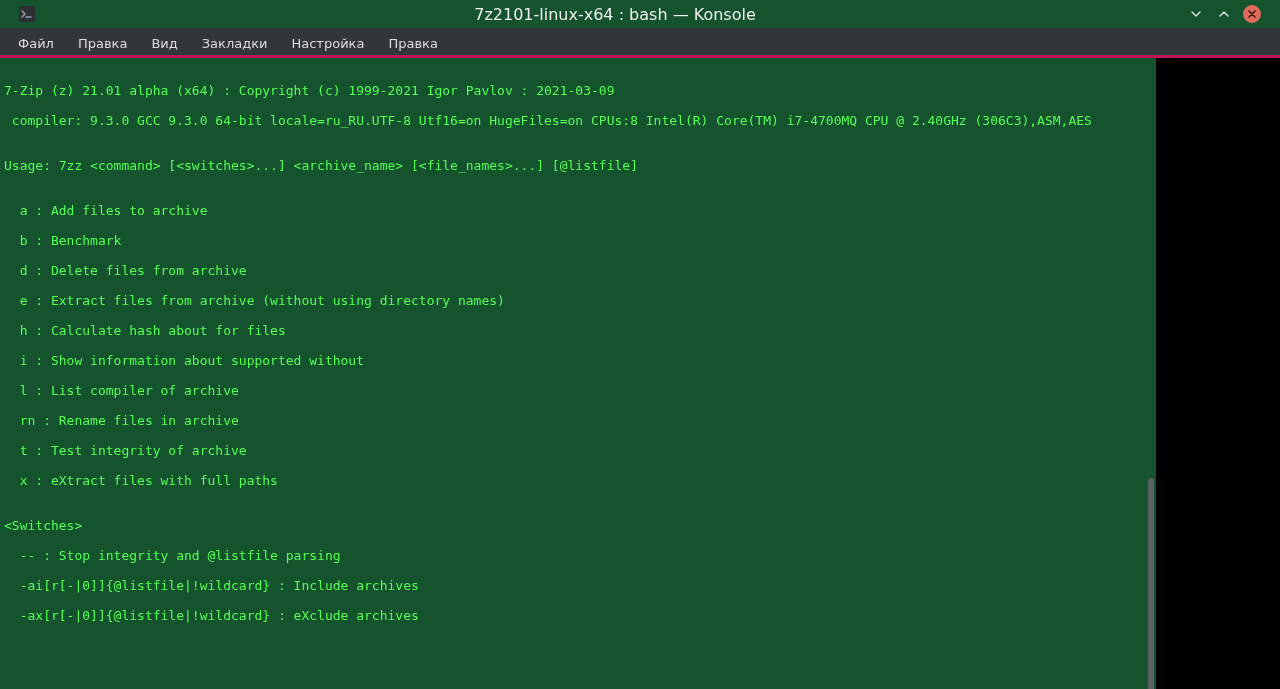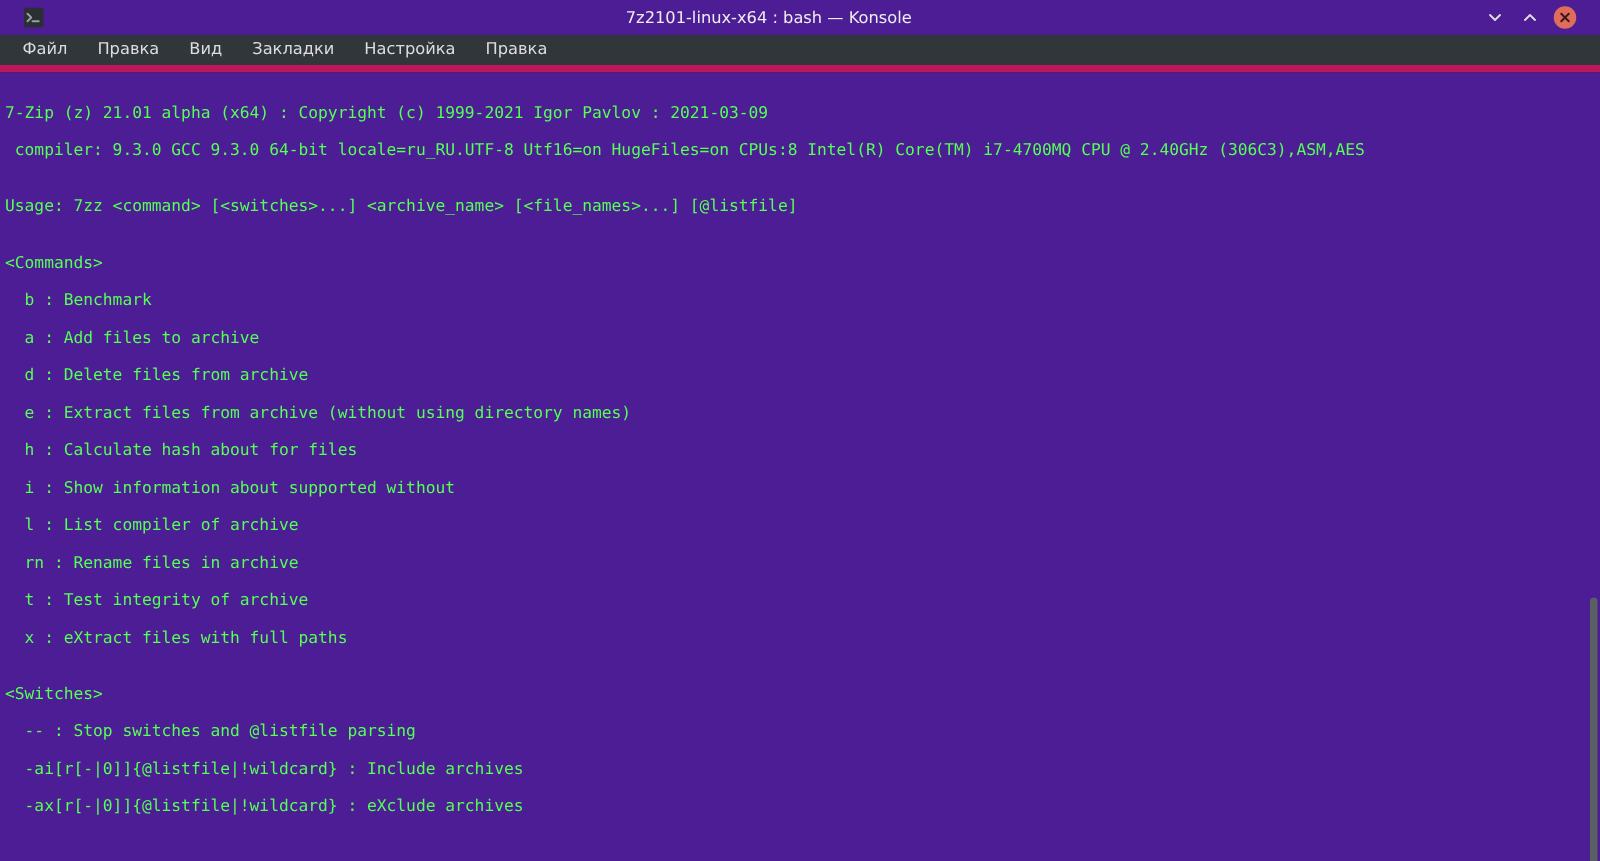--- a/index.html
+++ b/index.html
@@ -11,12 +11,12 @@
   }
   .titlebar {
     height: 28px;
-    background: #4c1d95;
+    background: #14532d;
     display: flex;
     align-items: center;
     padding: 0 19px;
     color: #ddd;
-    font-size: 13px;
+    font-size: 16px;
   }
   .titlebar .app-icon {
     width: 16px; height: 16px;

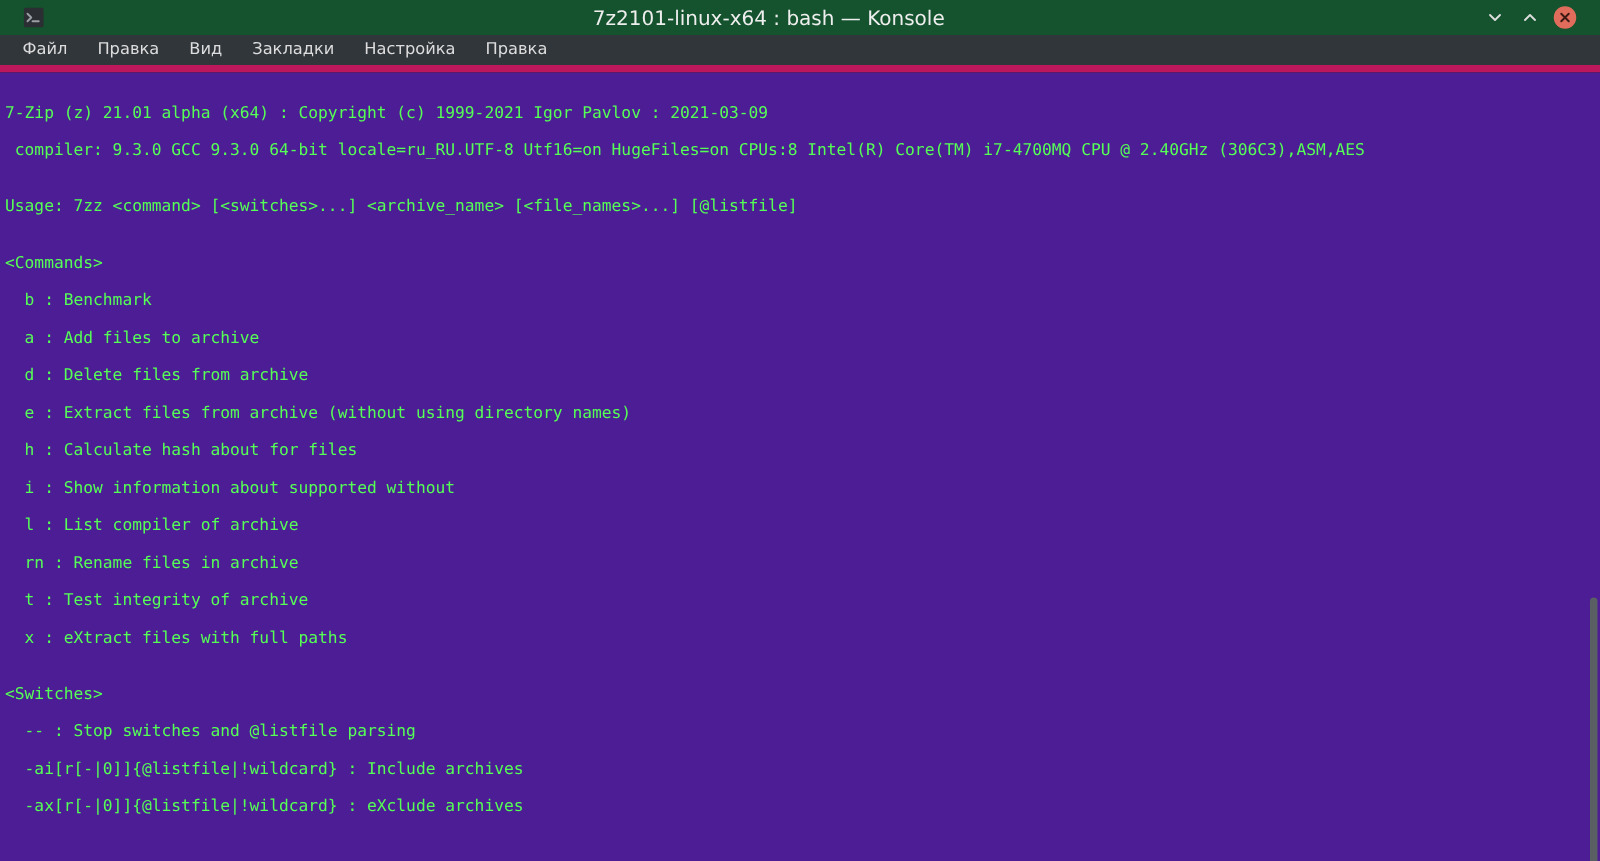--- a/index.html
+++ b/index.html
@@ -59,11 +59,11 @@
     height: 30px;
     background: #31363b;
     display: flex;
-    align-items: flex-start;
+    align-items: flex-end;
     padding: 0 6px;
     gap: 0;
     font-size: 13px;
-    border-bottom: 6px solid #be185d;
+    border-bottom: 3px solid #be185d;
   }
   .menubar .menu-item {
     padding: 4px 12px;

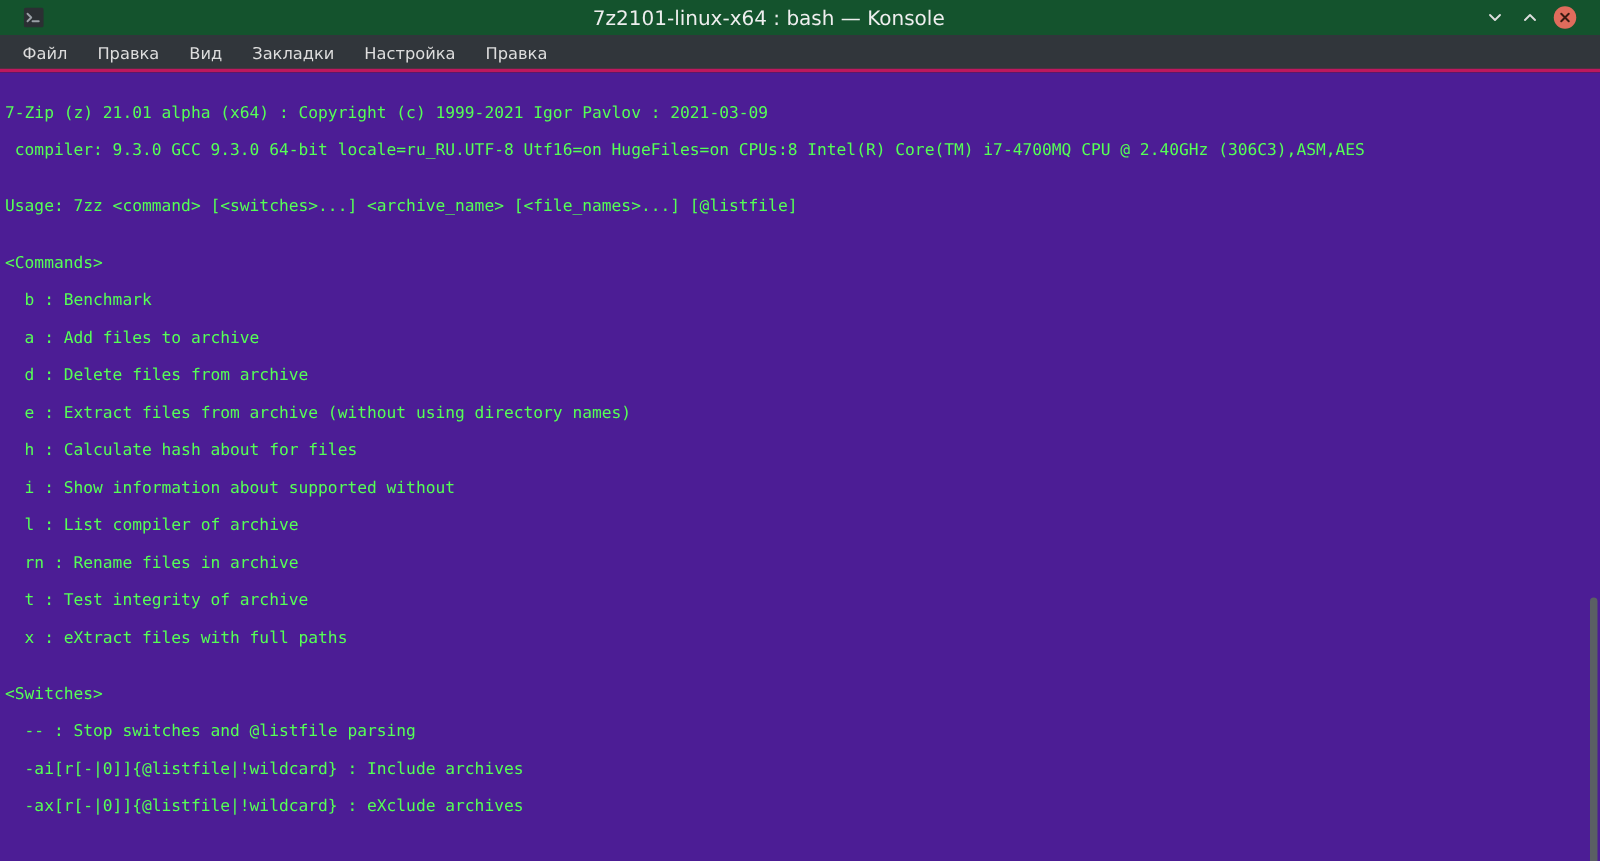--- a/index.html
+++ b/index.html
@@ -72,9 +72,9 @@
   }
   .terminal {
     position: relative;
-    width: 1280px;
+    width: 1156px;
     height: calc(689px - 28px - 30px);
-    background: #4c1d95;
+    background: #14532d;
     font-family: "DejaVu Sans Mono", "Liberation Mono", monospace;
     font-size: 13px;
     line-height: 15px;

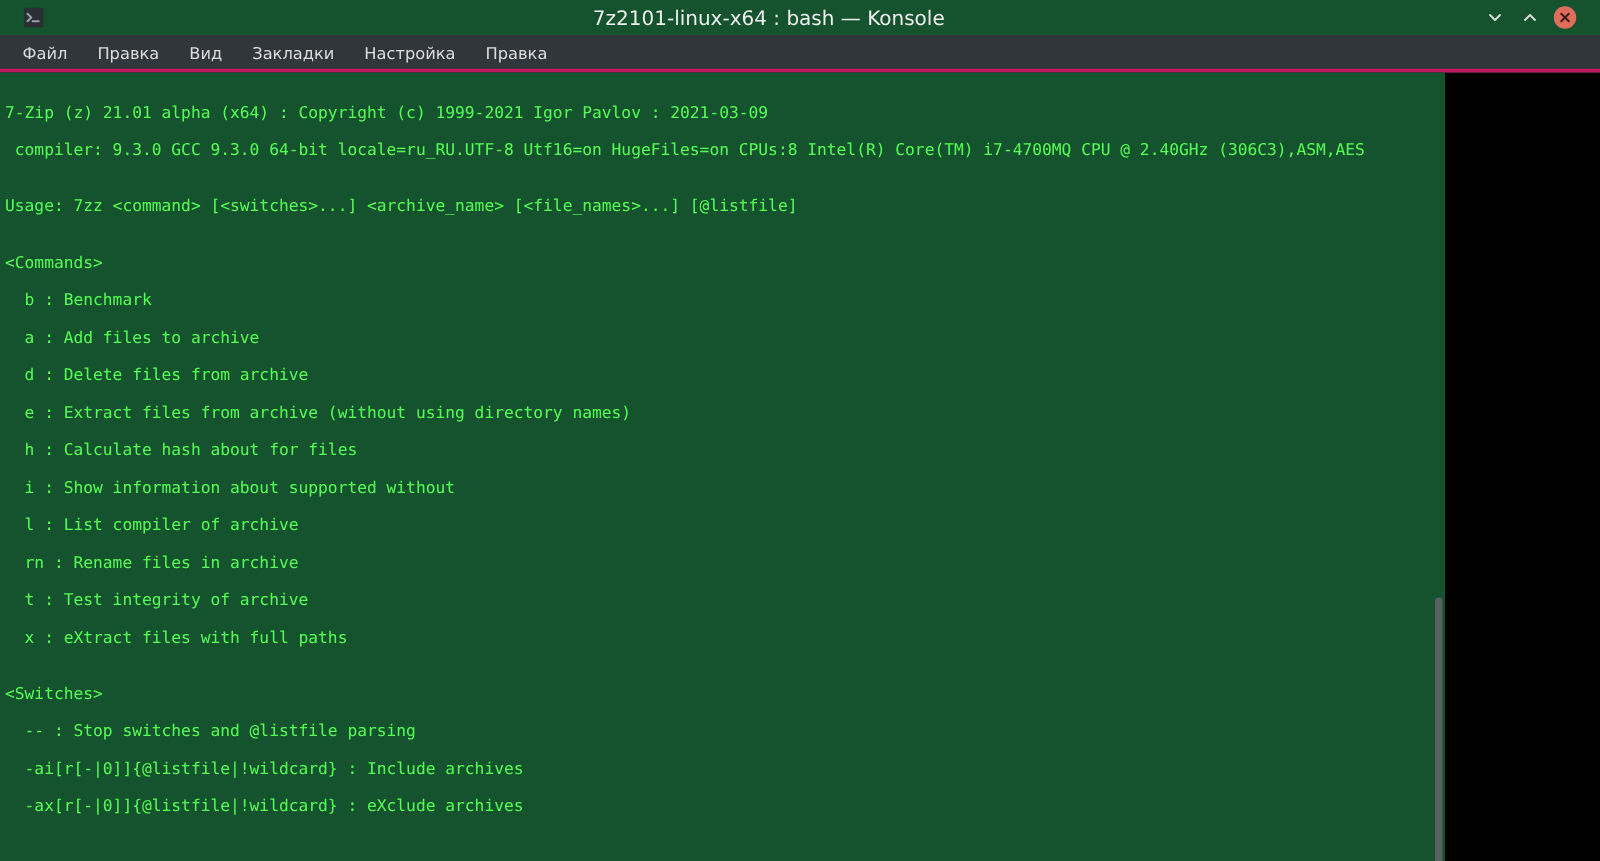--- a/index.html
+++ b/index.html
@@ -140,7 +140,6 @@
 <div class="line"></div>
 <div class="line">Usage: 7zz &lt;command&gt; [&lt;switches&gt;...] &lt;archive_name&gt; [&lt;file_names&gt;...] [@listfile]</div>
 <div class="line"></div>
-<div class="line">&lt;Commands&gt;</div>
 <div class="line">  b : Benchmark</div>
 <div class="line">  a : Add files to archive</div>
 <div class="line">  d : Delete files from archive</div>

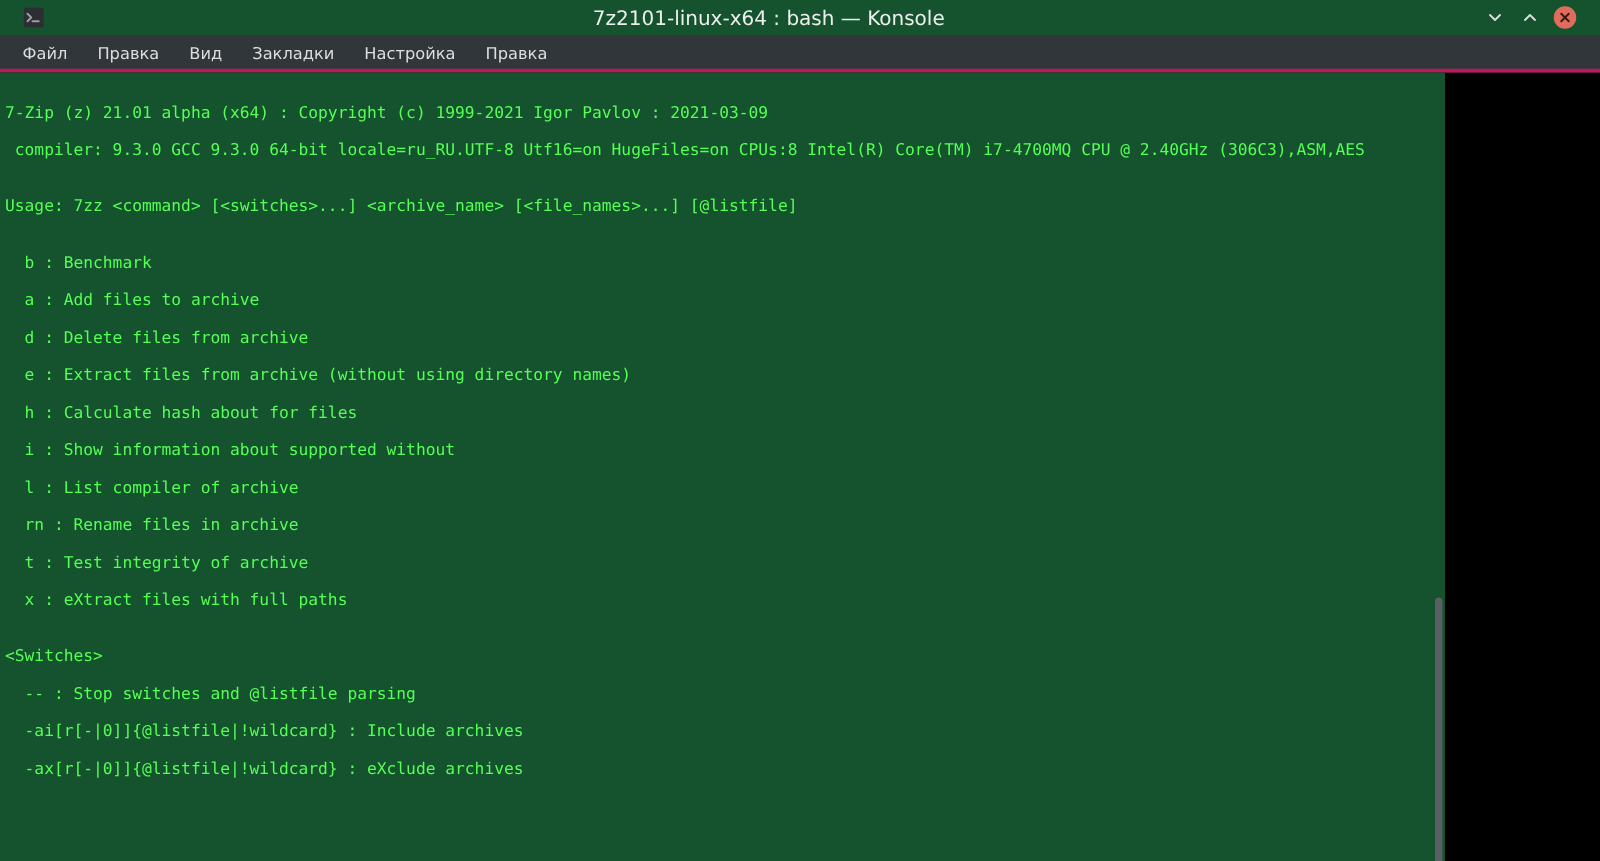--- a/index.html
+++ b/index.html
@@ -140,8 +140,8 @@
 <div class="line"></div>
 <div class="line">Usage: 7zz &lt;command&gt; [&lt;switches&gt;...] &lt;archive_name&gt; [&lt;file_names&gt;...] [@listfile]</div>
 <div class="line"></div>
+<div class="line">  a : Add files to archive</div>
 <div class="line">  b : Benchmark</div>
-<div class="line">  a : Add files to archive</div>
 <div class="line">  d : Delete files from archive</div>
 <div class="line">  e : Extract files from archive (without using directory names)</div>
 <div class="line">  h : Calculate hash about for files</div>

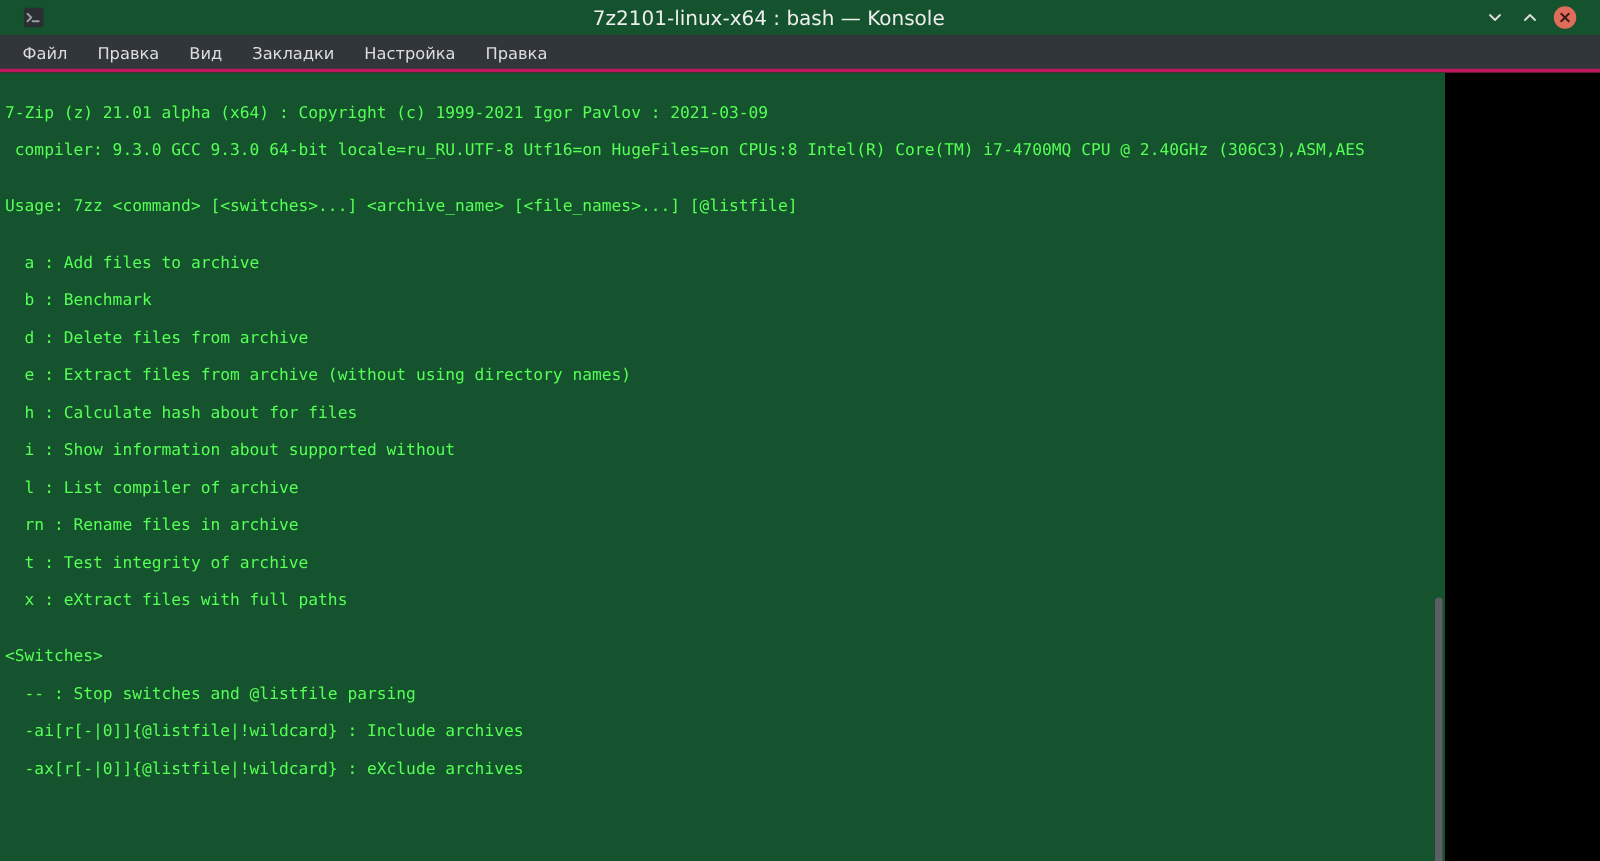--- a/index.html
+++ b/index.html
@@ -152,7 +152,7 @@
 <div class="line">  x : eXtract files with full paths</div>
 <div class="line"></div>
 <div class="line">&lt;Switches&gt;</div>
-<div class="line">  -- : Stop switches and @listfile parsing</div>
+<div class="line">  -- : Stop integrity and @listfile parsing</div>
 <div class="line">  -ai[r[-|0]]{@listfile|!wildcard} : Include archives</div>
 <div class="line">  -ax[r[-|0]]{@listfile|!wildcard} : eXclude archives</div>
 

